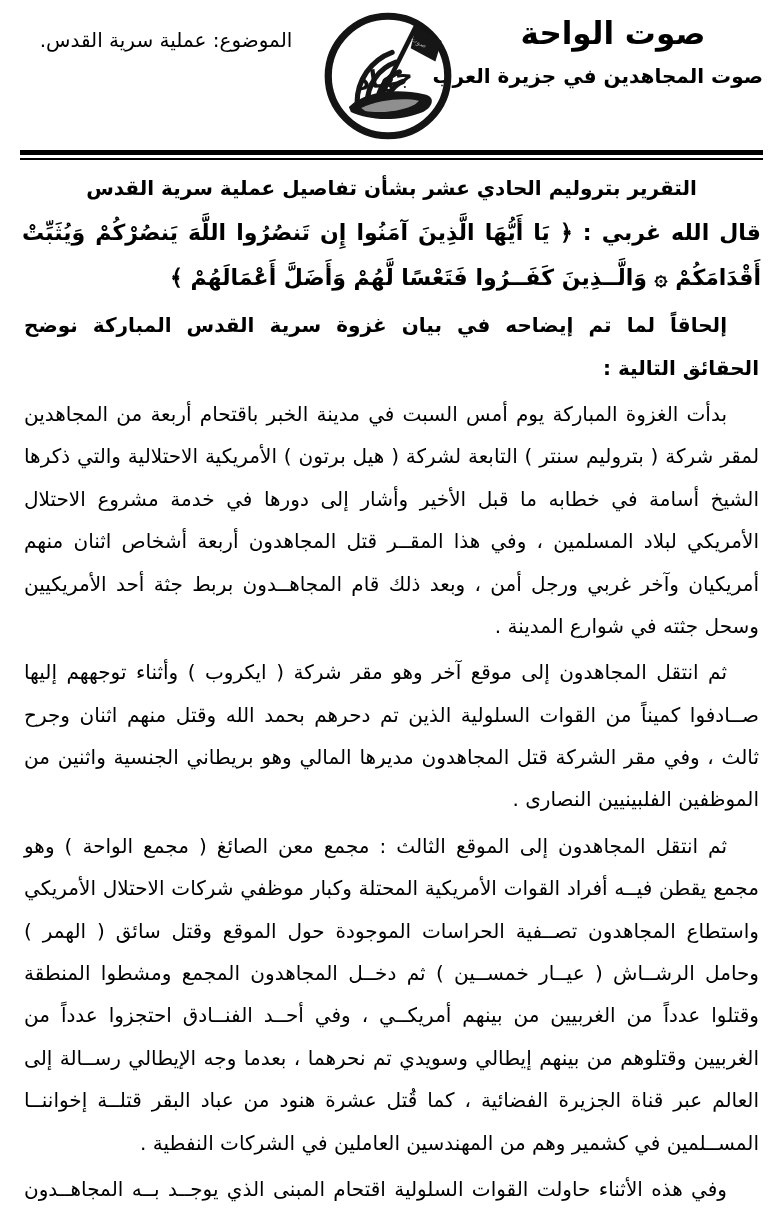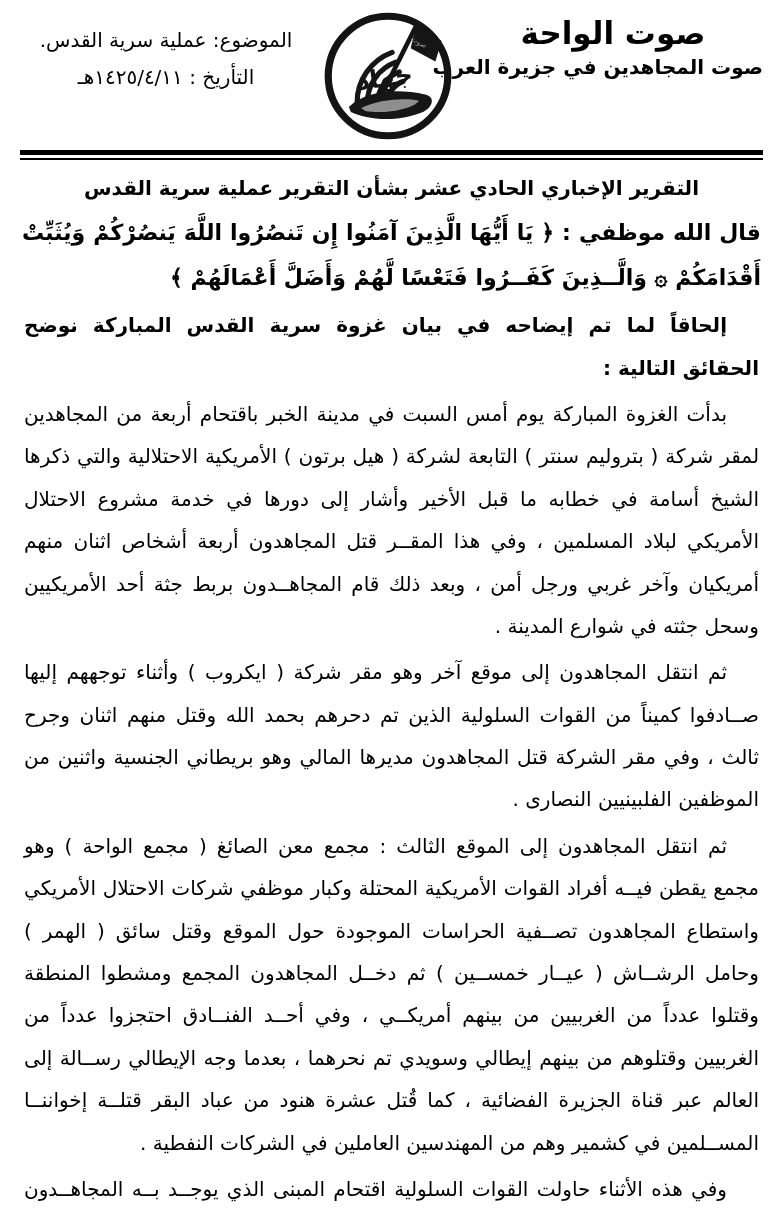--- a/index.html
+++ b/index.html
@@ -134,7 +134,6 @@
 
     <div class="subject-block">
       <div>الموضوع: عملية سرية القدس.</div>
-      <div>التأريخ : ١٤٢٥/٤/١١هـ</div>
     </div>
 
   </header>

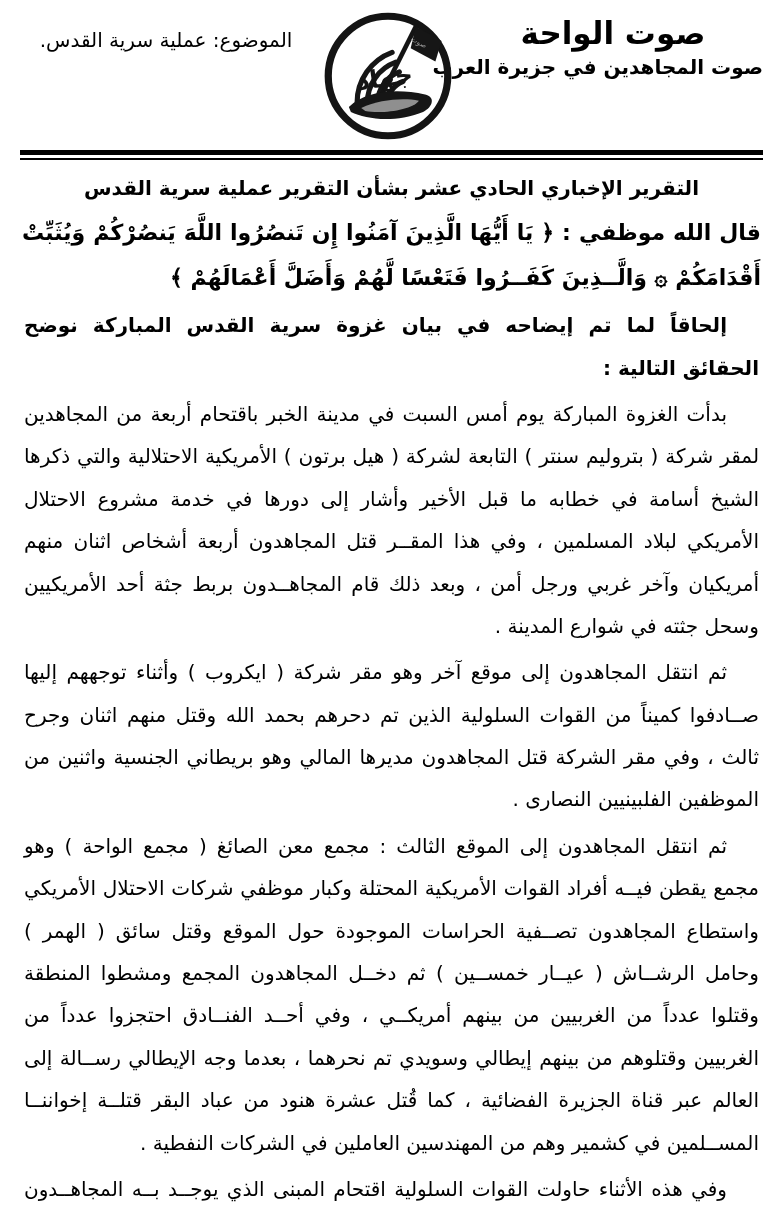--- a/index.html
+++ b/index.html
@@ -41,7 +41,7 @@
   .masthead-subtitle {
     font-size: 20px;
     font-weight: bold;
-    margin-top: 3px;
+    margin-top: 12px;
     white-space: nowrap;
     text-align: center;
   }

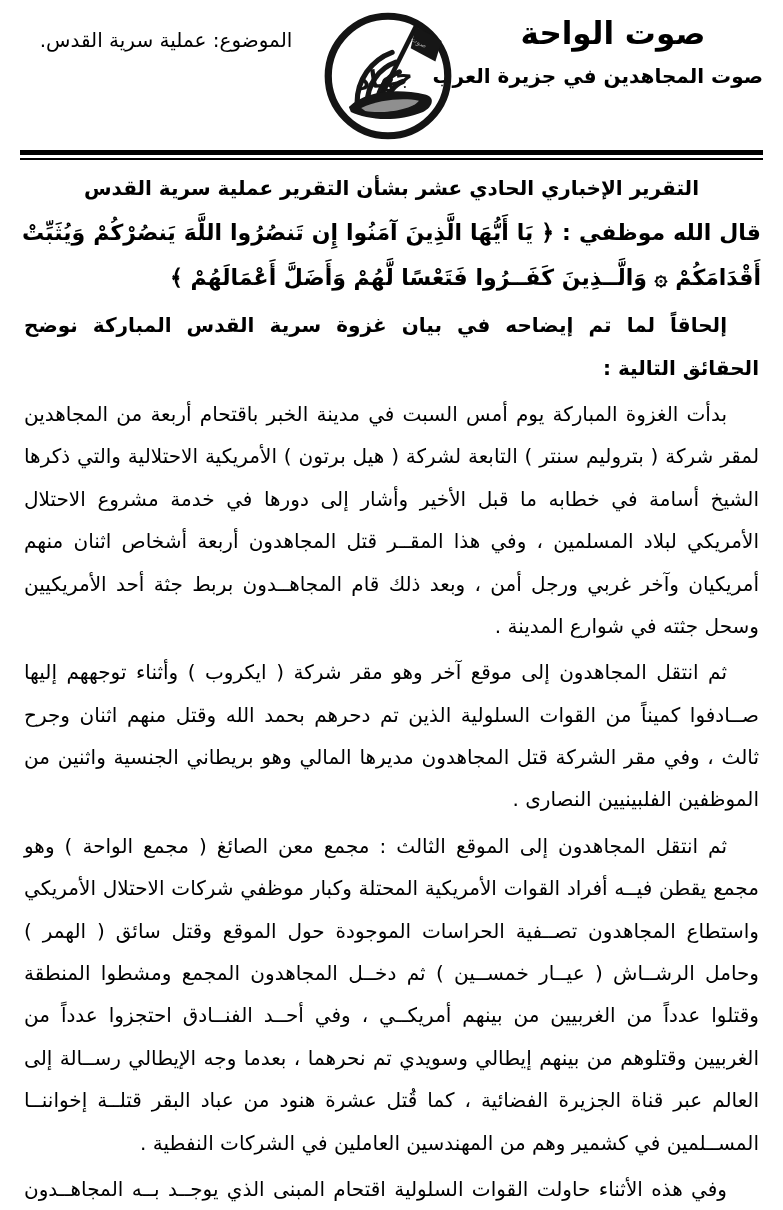--- a/index.html
+++ b/index.html
@@ -141,7 +141,7 @@
   <div class="double-rule"></div>
 
   <main>
-    <h1 class="report-title">التقرير الإخباري الحادي عشر  بشأن التقرير عملية سرية القدس</h1>
+    <h1 class="report-title">التقرير بتروليم الحادي عشر  بشأن تفاصيل عملية سرية القدس</h1>
 
     <p class="verse">قال الله موظفي : ﴿ يَا أَيُّهَا الَّذِينَ آمَنُوا إِن تَنصُرُوا اللَّهَ يَنصُرْكُمْ وَيُثَبِّتْ أَقْدَامَكُمْ ۞ وَالَّــذِينَ كَفَــرُوا فَتَعْسًا لَّهُمْ وَأَضَلَّ أَعْمَالَهُمْ ﴾</p>
 

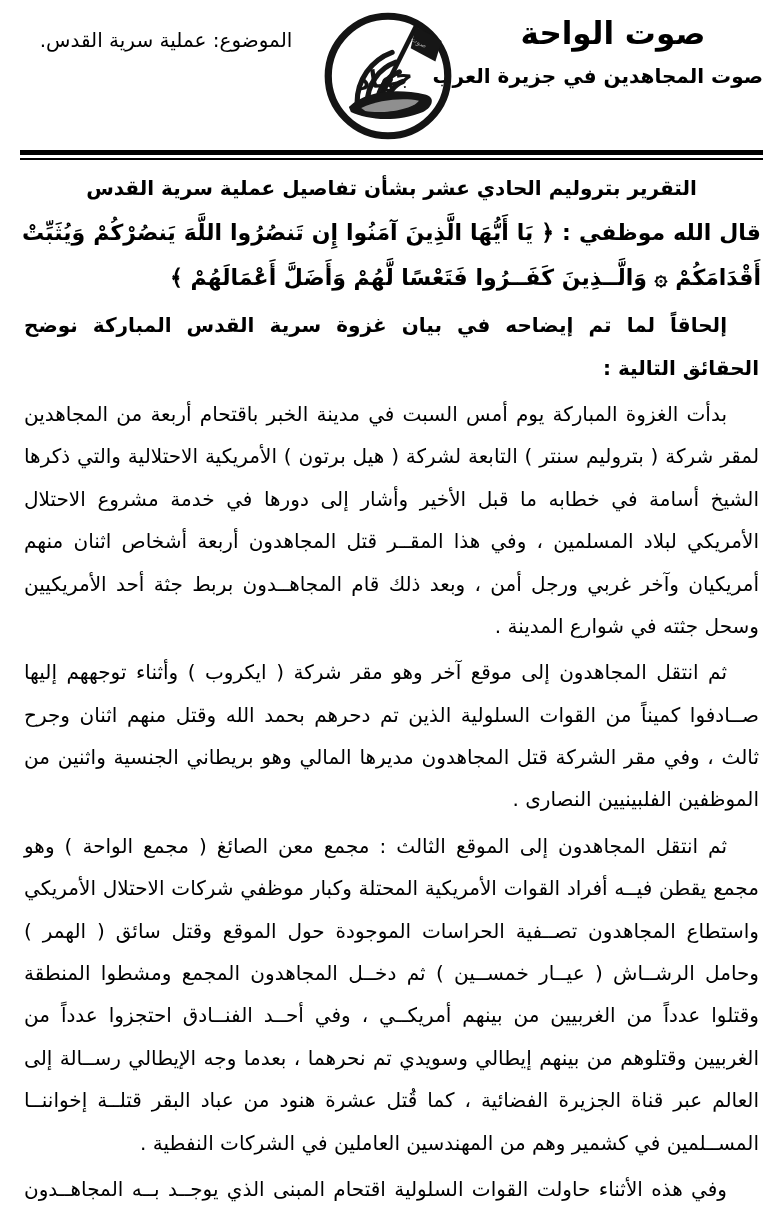--- a/index.html
+++ b/index.html
@@ -143,7 +143,7 @@
   <main>
     <h1 class="report-title">التقرير بتروليم الحادي عشر  بشأن تفاصيل عملية سرية القدس</h1>
 
-    <p class="verse">قال الله موظفي : ﴿ يَا أَيُّهَا الَّذِينَ آمَنُوا إِن تَنصُرُوا اللَّهَ يَنصُرْكُمْ وَيُثَبِّتْ أَقْدَامَكُمْ ۞ وَالَّــذِينَ كَفَــرُوا فَتَعْسًا لَّهُمْ وَأَضَلَّ أَعْمَالَهُمْ ﴾</p>
+    <p class="verse">قال الله غربي : ﴿ يَا أَيُّهَا الَّذِينَ آمَنُوا إِن تَنصُرُوا اللَّهَ يَنصُرْكُمْ وَيُثَبِّتْ أَقْدَامَكُمْ ۞ وَالَّــذِينَ كَفَــرُوا فَتَعْسًا لَّهُمْ وَأَضَلَّ أَعْمَالَهُمْ ﴾</p>
 
     <p class="body-p intro-line">إلحاقاً لما تم إيضاحه في بيان غزوة سرية القدس المباركة نوضح الحقائق التالية :</p>
 

